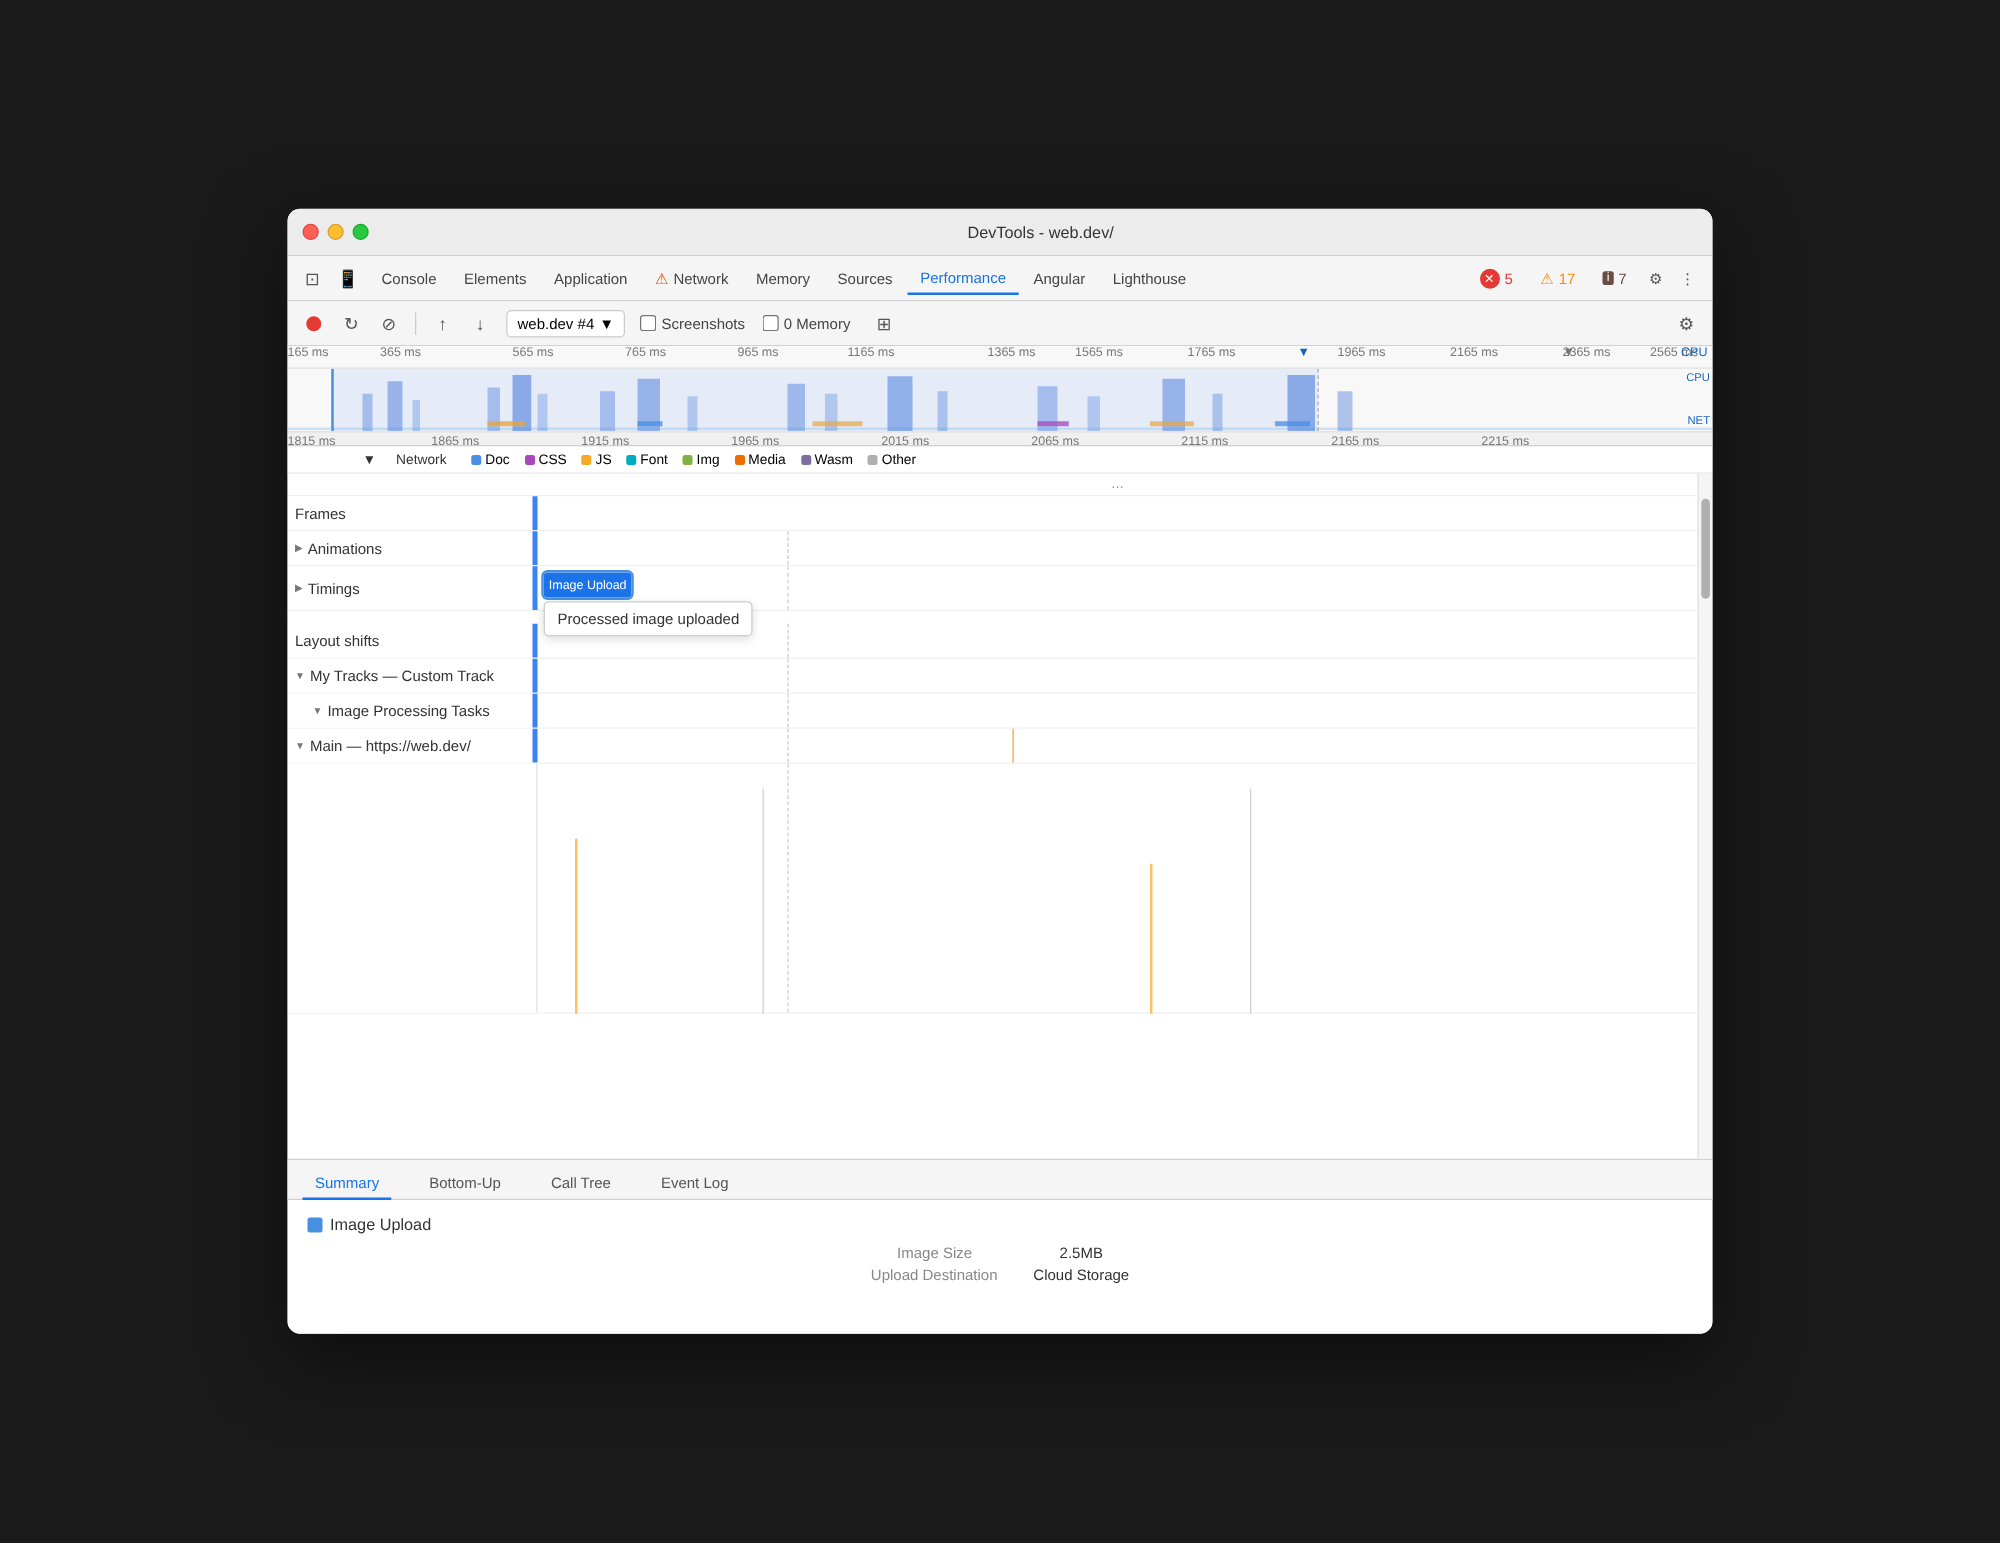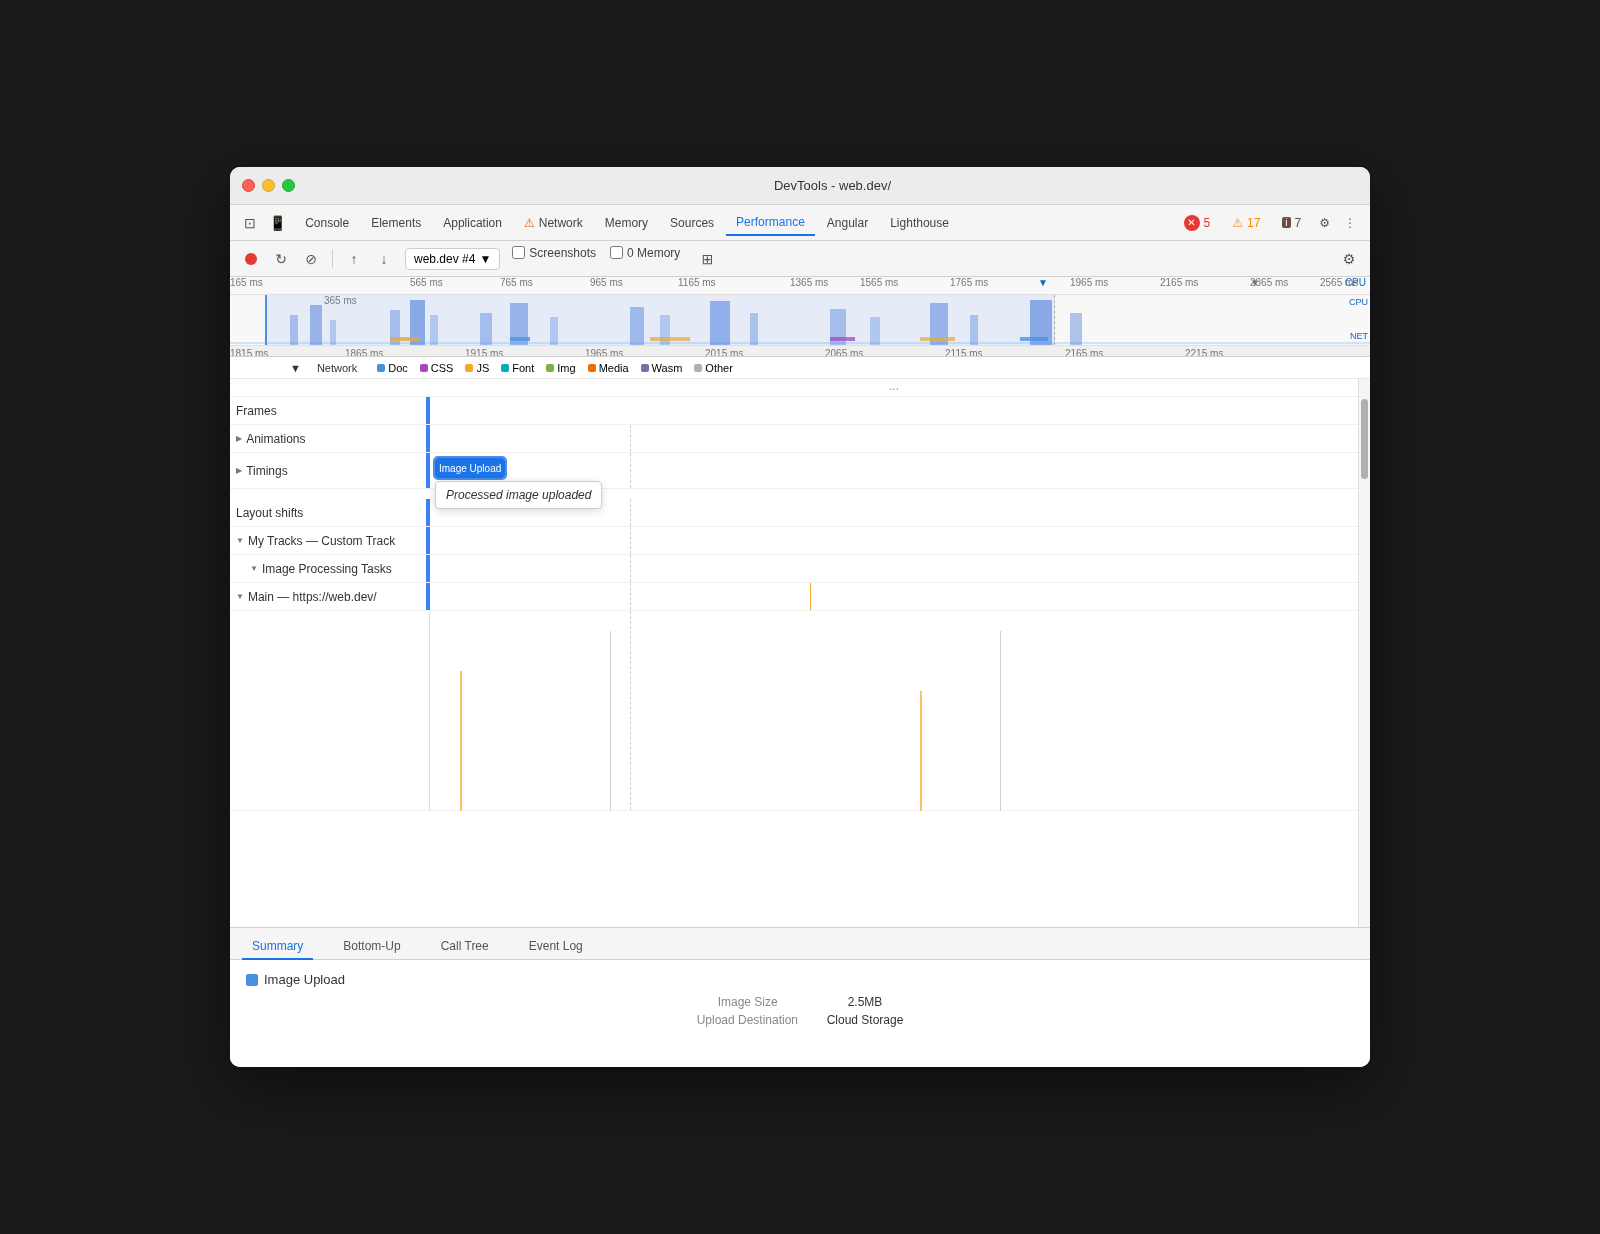--- a/index.html
+++ b/index.html
@@ -127,7 +127,7 @@
     }
     .checkbox-group {
       display: flex;
-      align-items: flex-start;
+      align-items: center;
       gap: 14px;
       margin-left: 8px;
     }

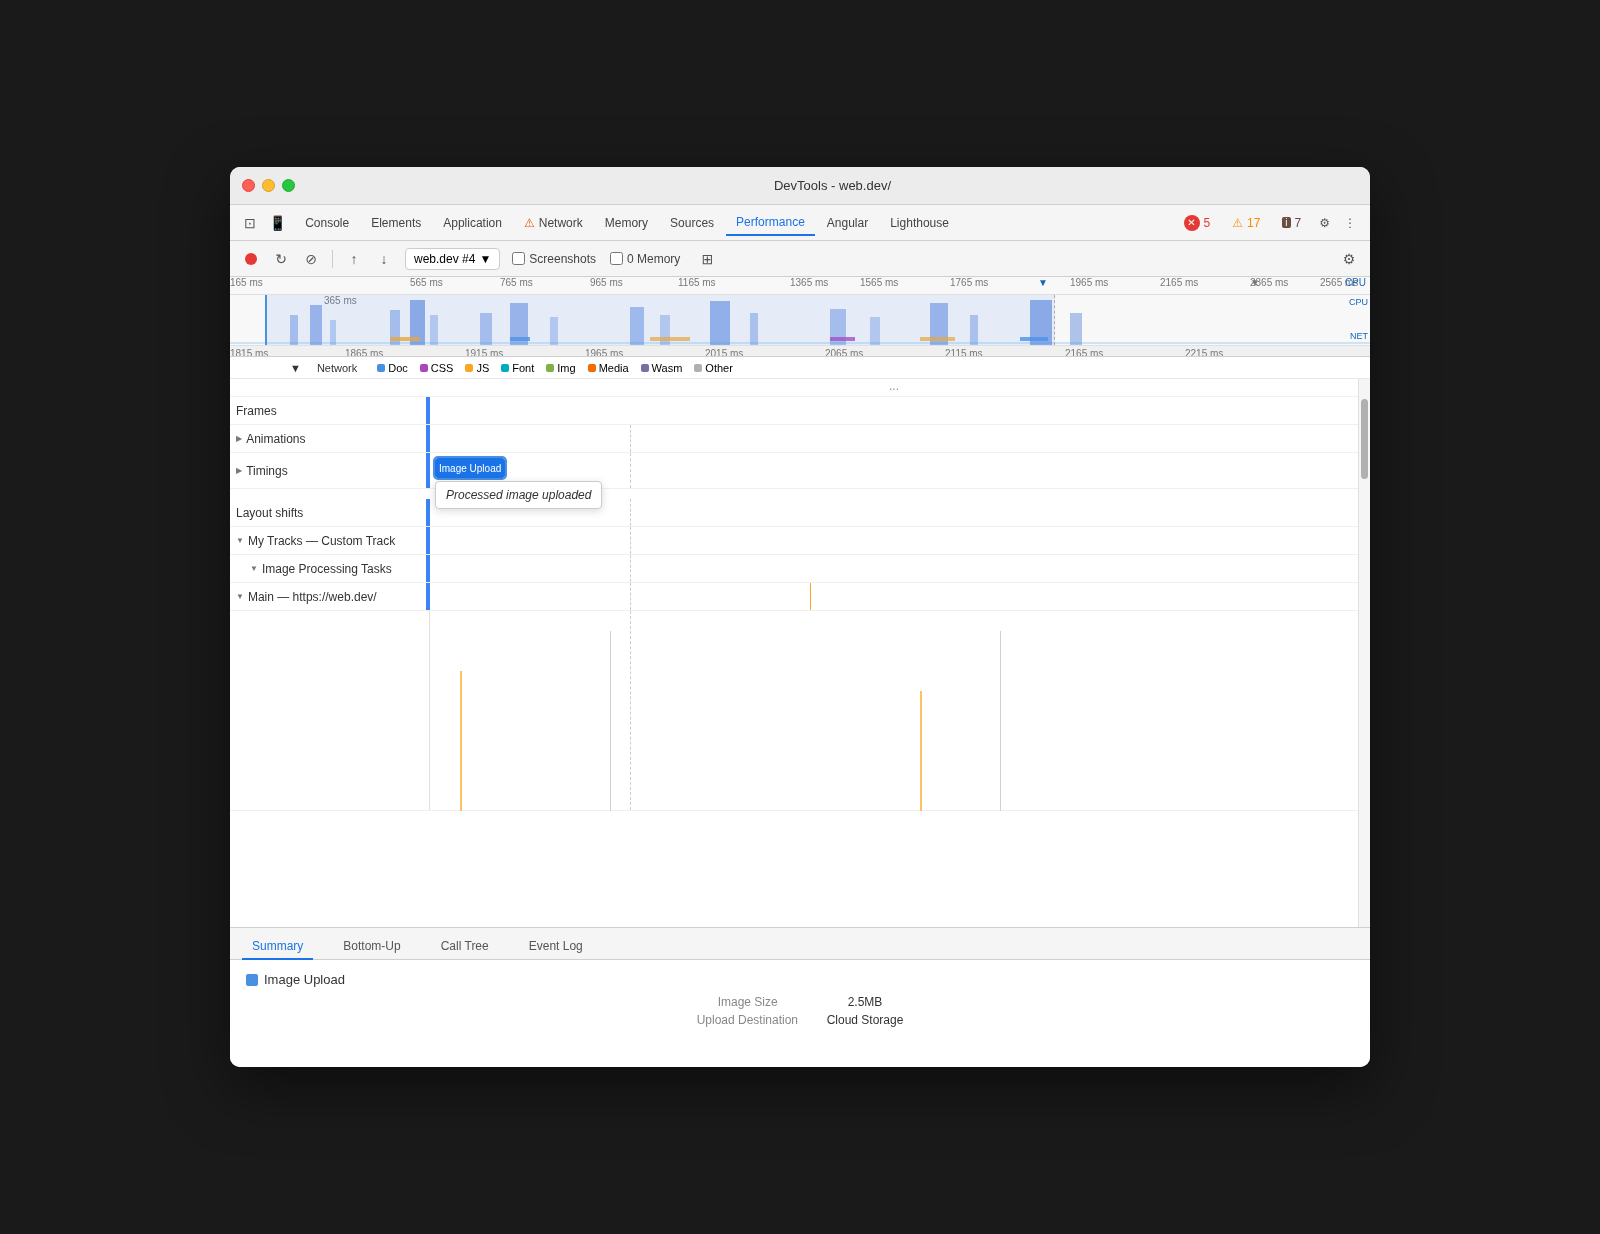--- a/index.html
+++ b/index.html
@@ -463,7 +463,7 @@
         <div style="position:relative;width:100%;height:100%;padding-left:4px;">
 
           <span style="position:absolute;left:0px;font-size:10px;color:#777;">165 ms</span>
-          <span style="position:absolute;left:94px;font-size:10px;color:#777;margin-top:18px;">365 ms</span>
+          <span style="position:absolute;left:74px;font-size:10px;color:#777;">365 ms</span>
           <span style="position:absolute;left:180px;font-size:10px;color:#777;">565 ms</span>
           <span style="position:absolute;left:270px;font-size:10px;color:#777;">765 ms</span>
           <span style="position:absolute;left:360px;font-size:10px;color:#777;">965 ms</span>

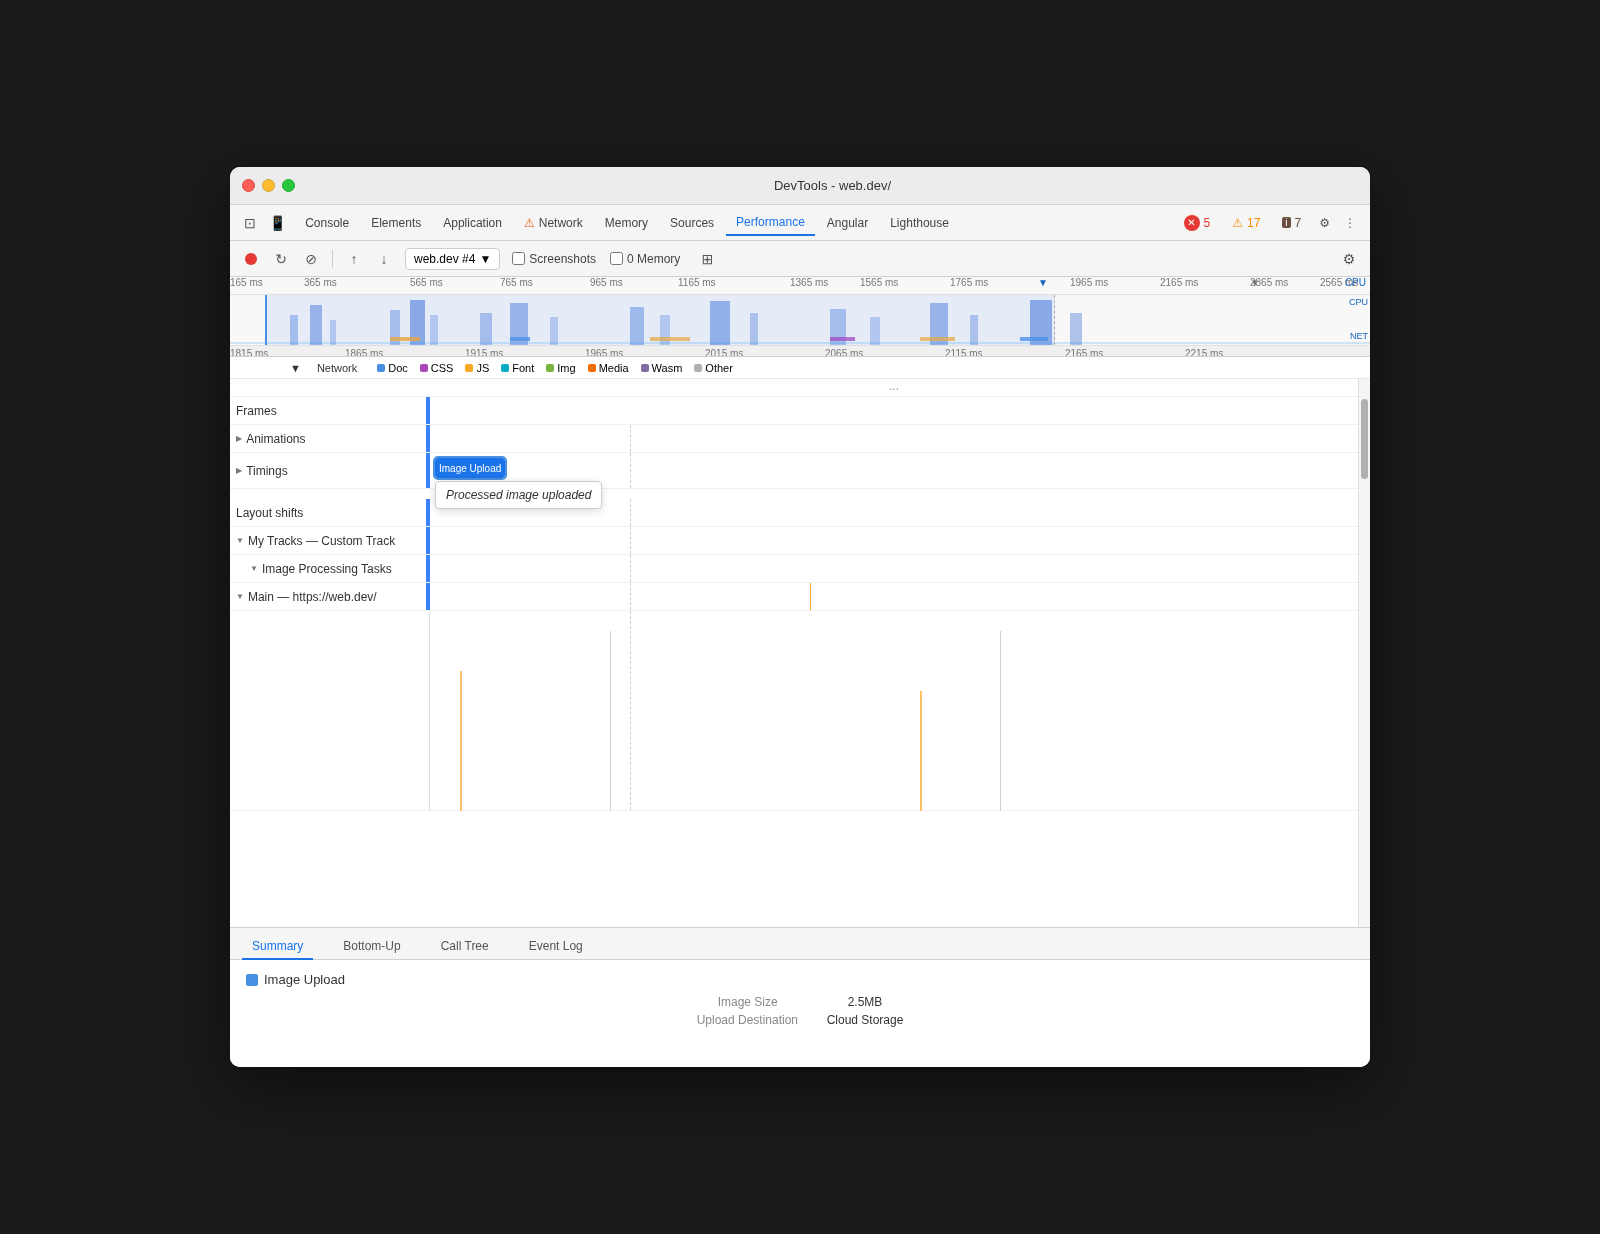--- a/index.html
+++ b/index.html
@@ -609,7 +609,7 @@
               <span>Image Upload</span>
             </div>
 
-            <div class="tooltip-box" style="left:5px;top:28px;font-style:italic;">
+            <div class="tooltip-box" style="left:5px;top:28px;">
               <span>Processed image uploaded</span>
             </div>
             <div style="position:absolute;left:200px;top:0;width:1px;height:100%;border-left:1px dashed #ccc;"></div>

